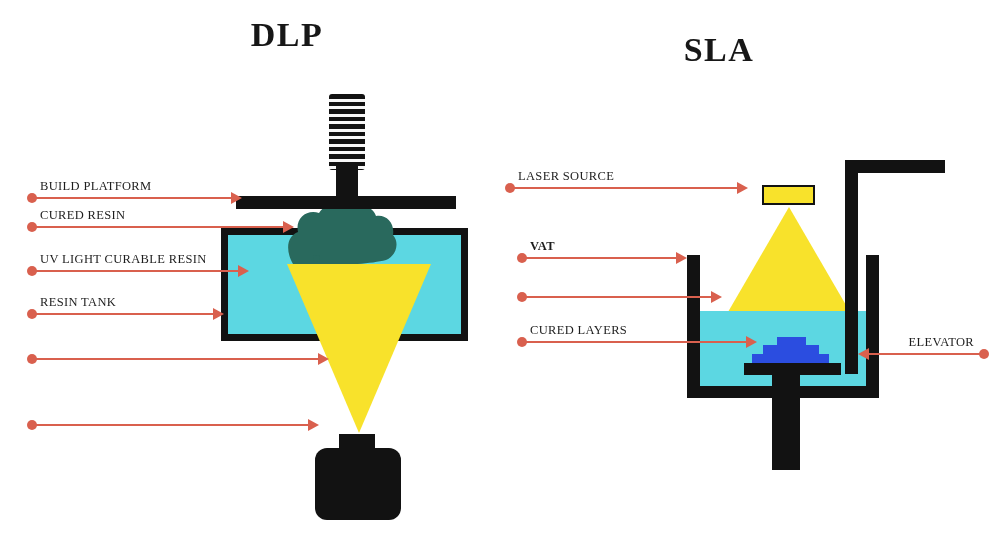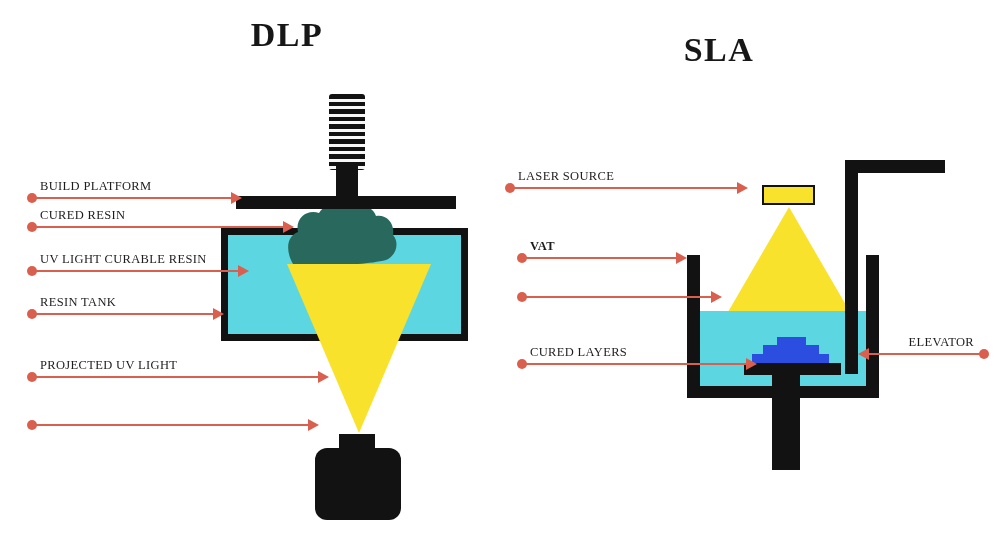--- a/index.html
+++ b/index.html
@@ -131,7 +131,7 @@
   <div class="callout" style="left:518px;top:296px;width:202px;">
     <span class="line"></span>
   </div>
-  <div class="callout" style="left:518px;top:323px;width:237px;margin-top:22px;">
+  <div class="callout" style="left:518px;top:323px;width:237px;">
     <span class="txt">CURED LAYERS</span>
     <span class="line"></span>
   </div>

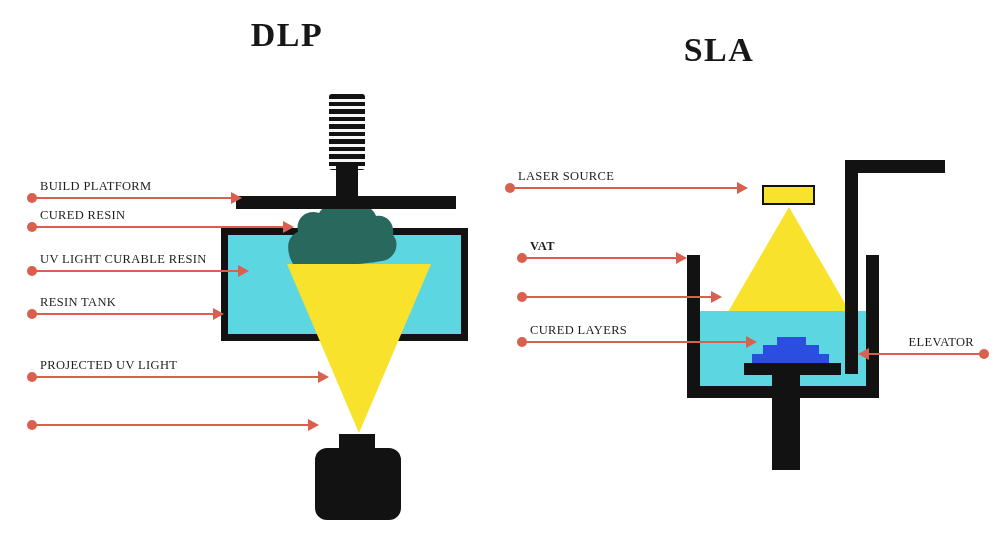--- a/index.html
+++ b/index.html
@@ -113,7 +113,6 @@
     <span class="line"></span>
   </div>
   <div class="callout" style="left:28px;top:358px;width:299px;">
-    <span class="txt">PROJECTED UV LIGHT</span>
     <span class="line"></span>
   </div>
   <div class="callout" style="left:28px;top:424px;width:289px;">

